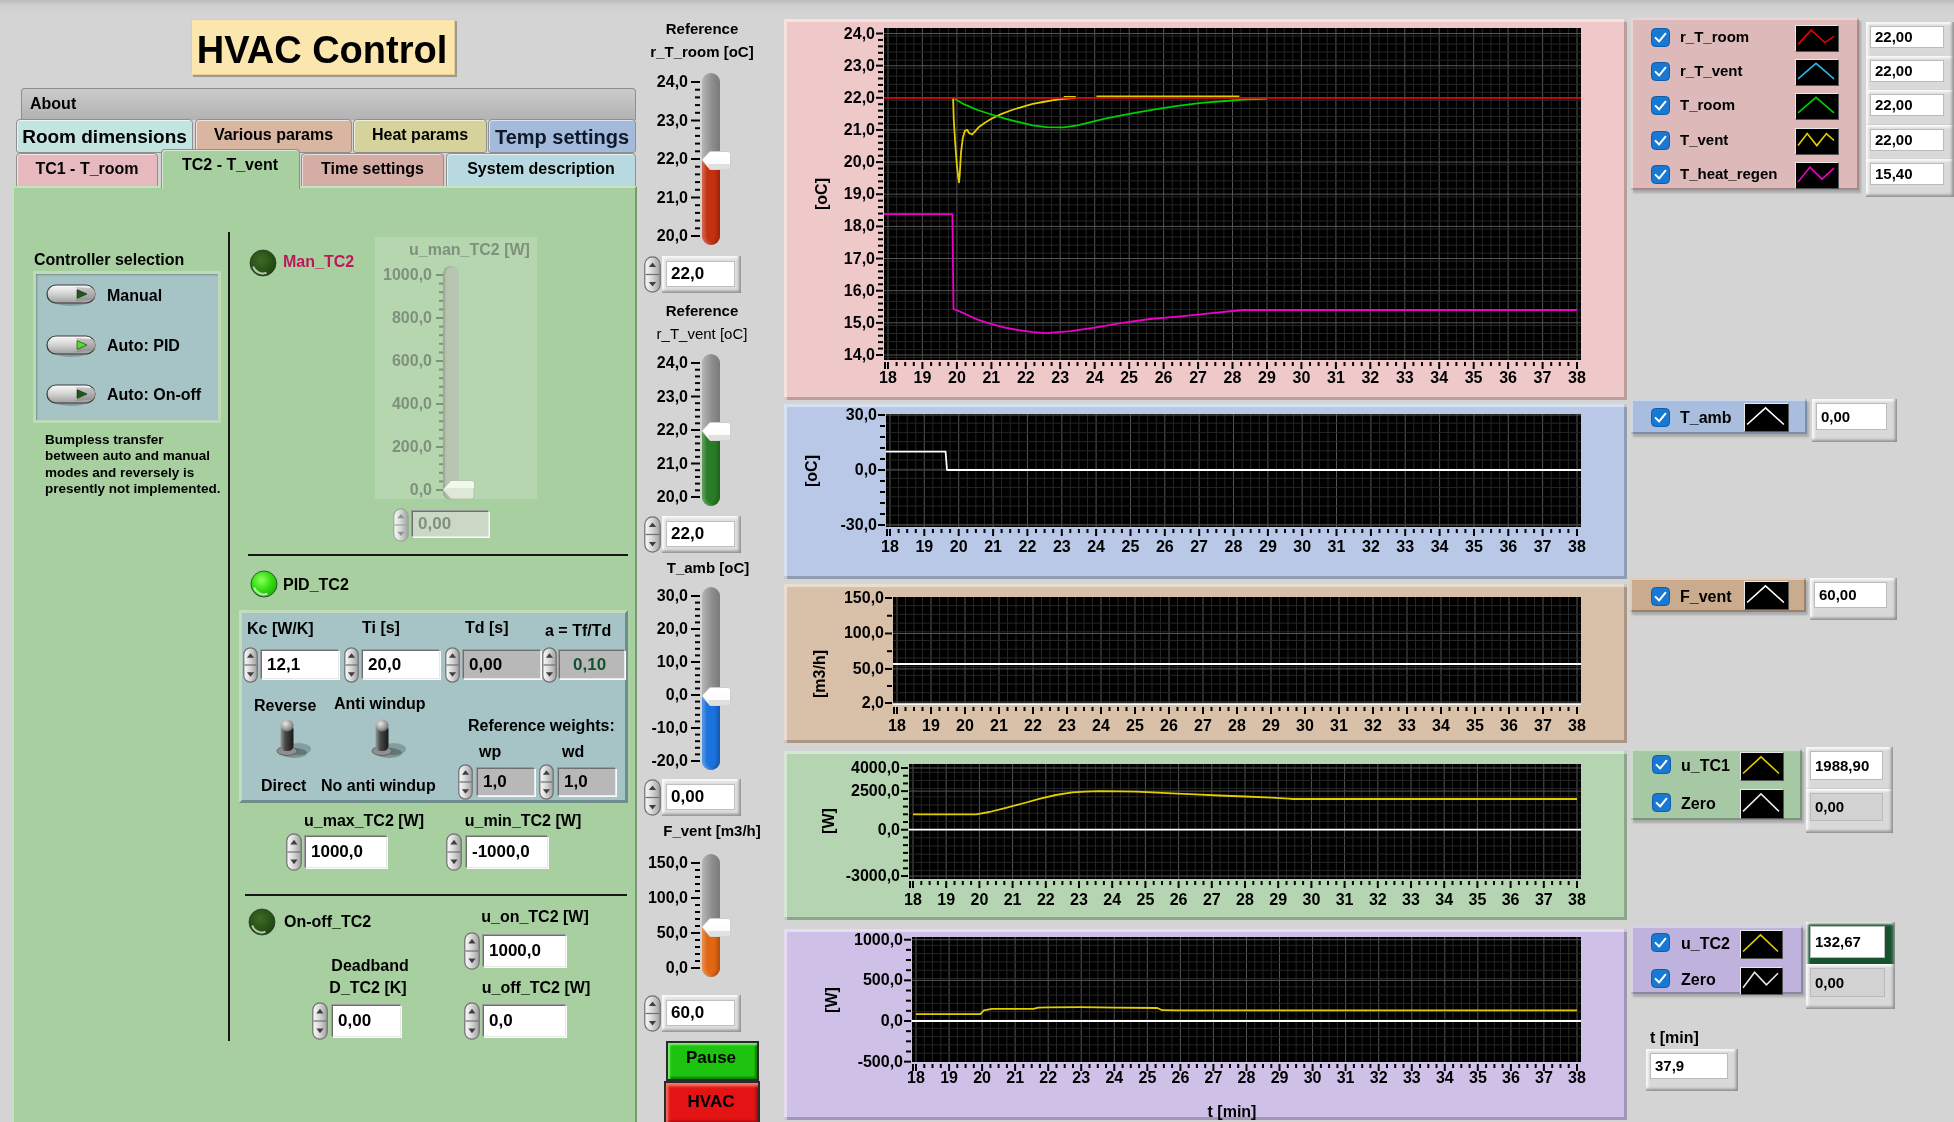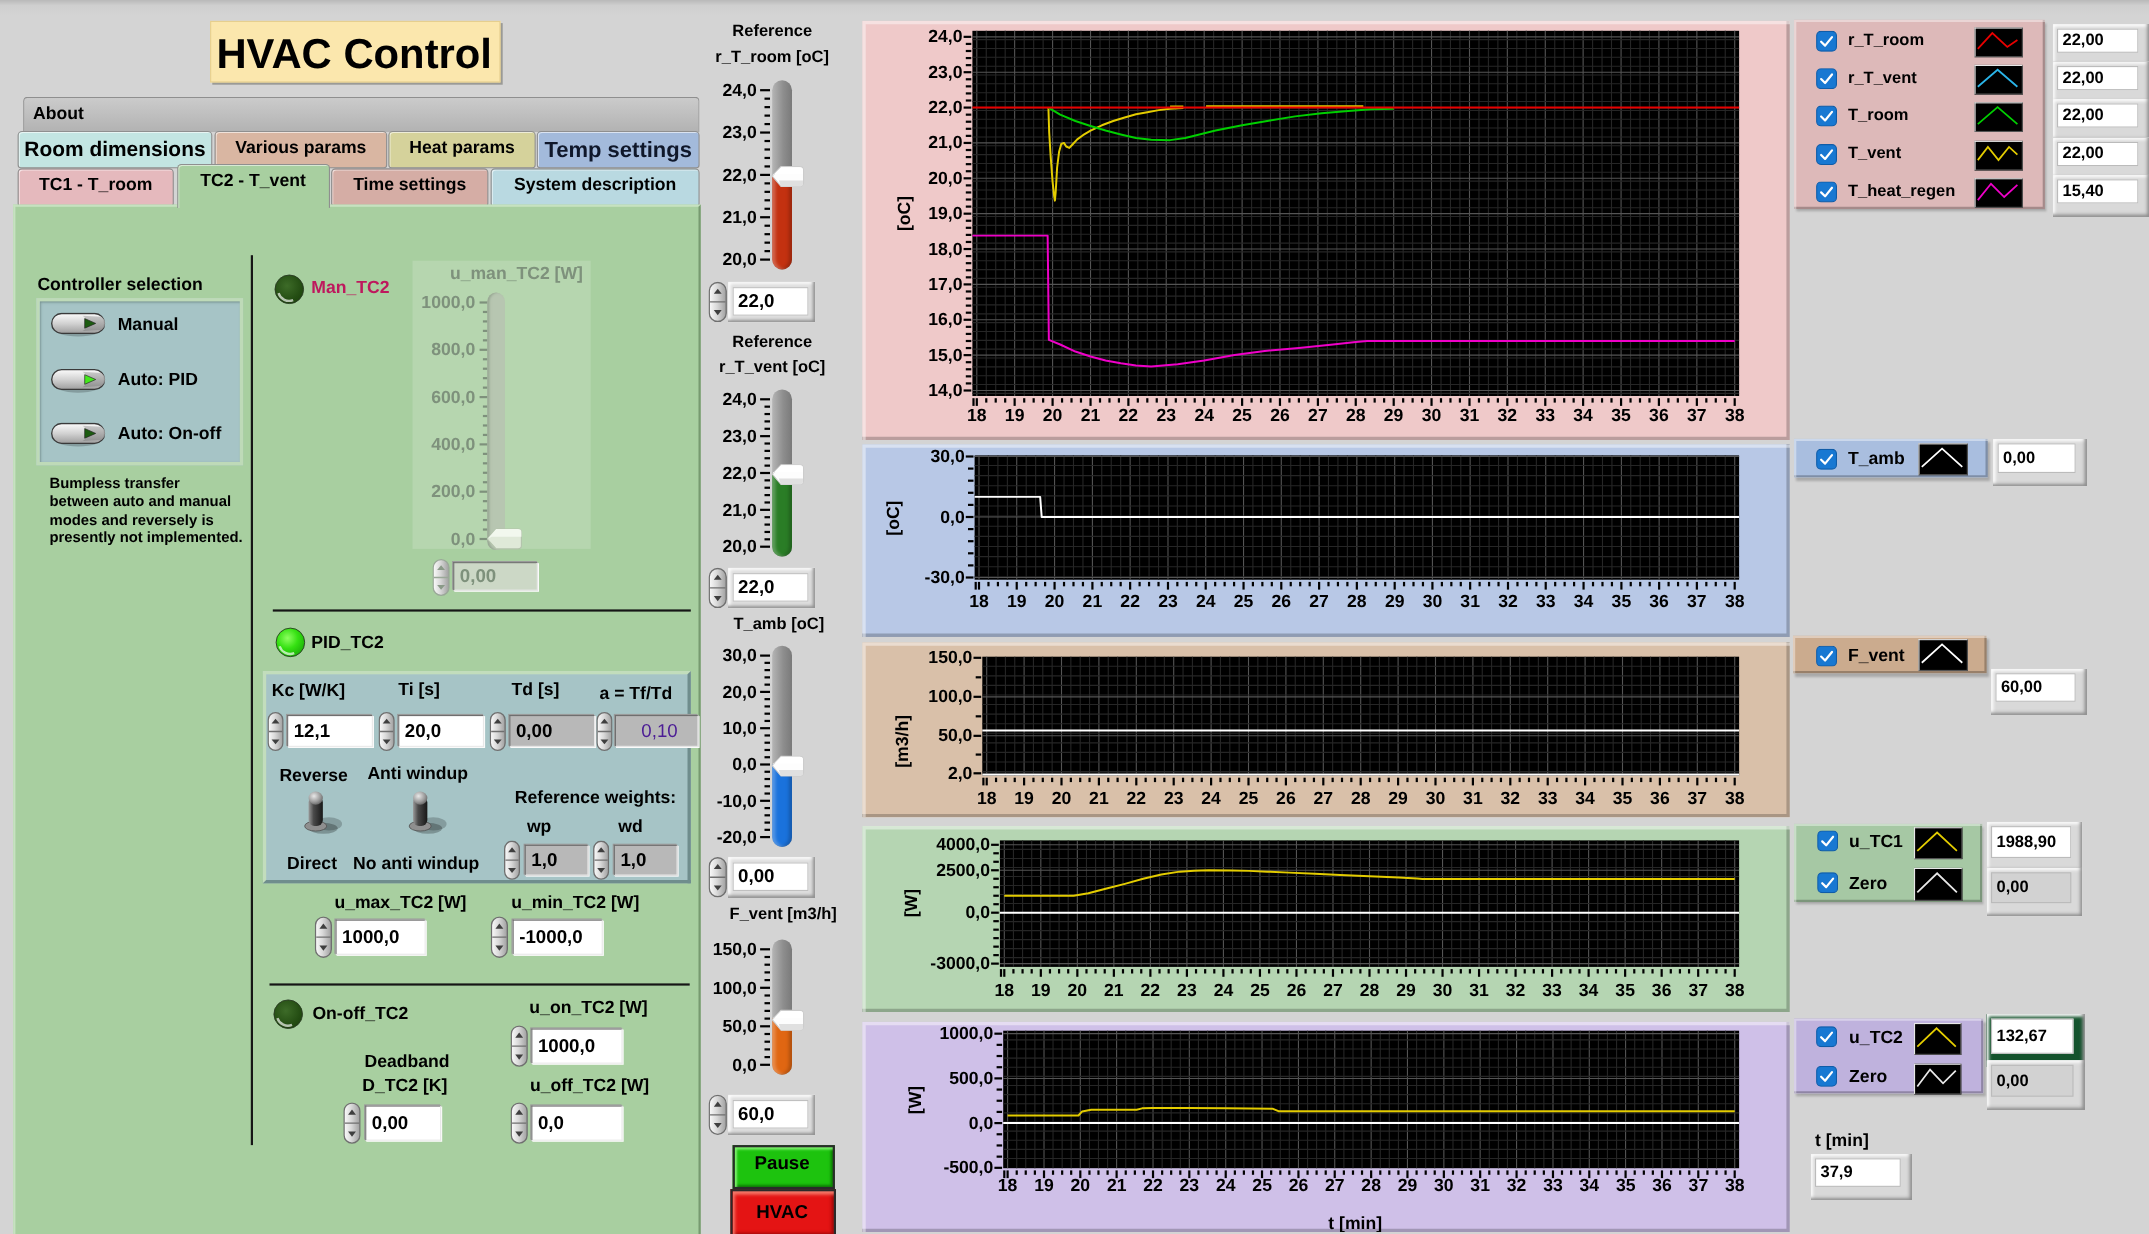--- a/index.html
+++ b/index.html
@@ -440,7 +440,7 @@
     <div style="position:absolute;left:4px;top:5px;right:6px;bottom:6px;background:#fff;border:1px solid #c0c0c0;font-size:17px;font-weight:600;color:#000;line-height:24px;padding-left:4px;">22,0</div>
   </div>
 <div style="position:absolute;left:702px;transform:translateX(-50%);top:302px;font-size:15px;font-weight:600;color:#000;white-space:nowrap;">Reference</div>
-<div style="position:absolute;left:702px;transform:translateX(-50%);top:325px;font-size:15px;font-weight:700;color:#000;white-space:nowrap;">r_T_vent [oC]</div>
+<div style="position:absolute;left:702px;transform:translateX(-50%);top:325px;font-size:15px;font-weight:400;color:#000;white-space:nowrap;">r_T_vent [oC]</div>
 <svg style="position:absolute;left:640px;top:351px" width="62" height="160">
     <text x="48" y="17.2" font-size="16" font-weight="600" fill="#000" text-anchor="end" font-family="Liberation Sans">24,0</text>
     <rect x="51" y="11.0" width="9" height="2" fill="#000"></rect>

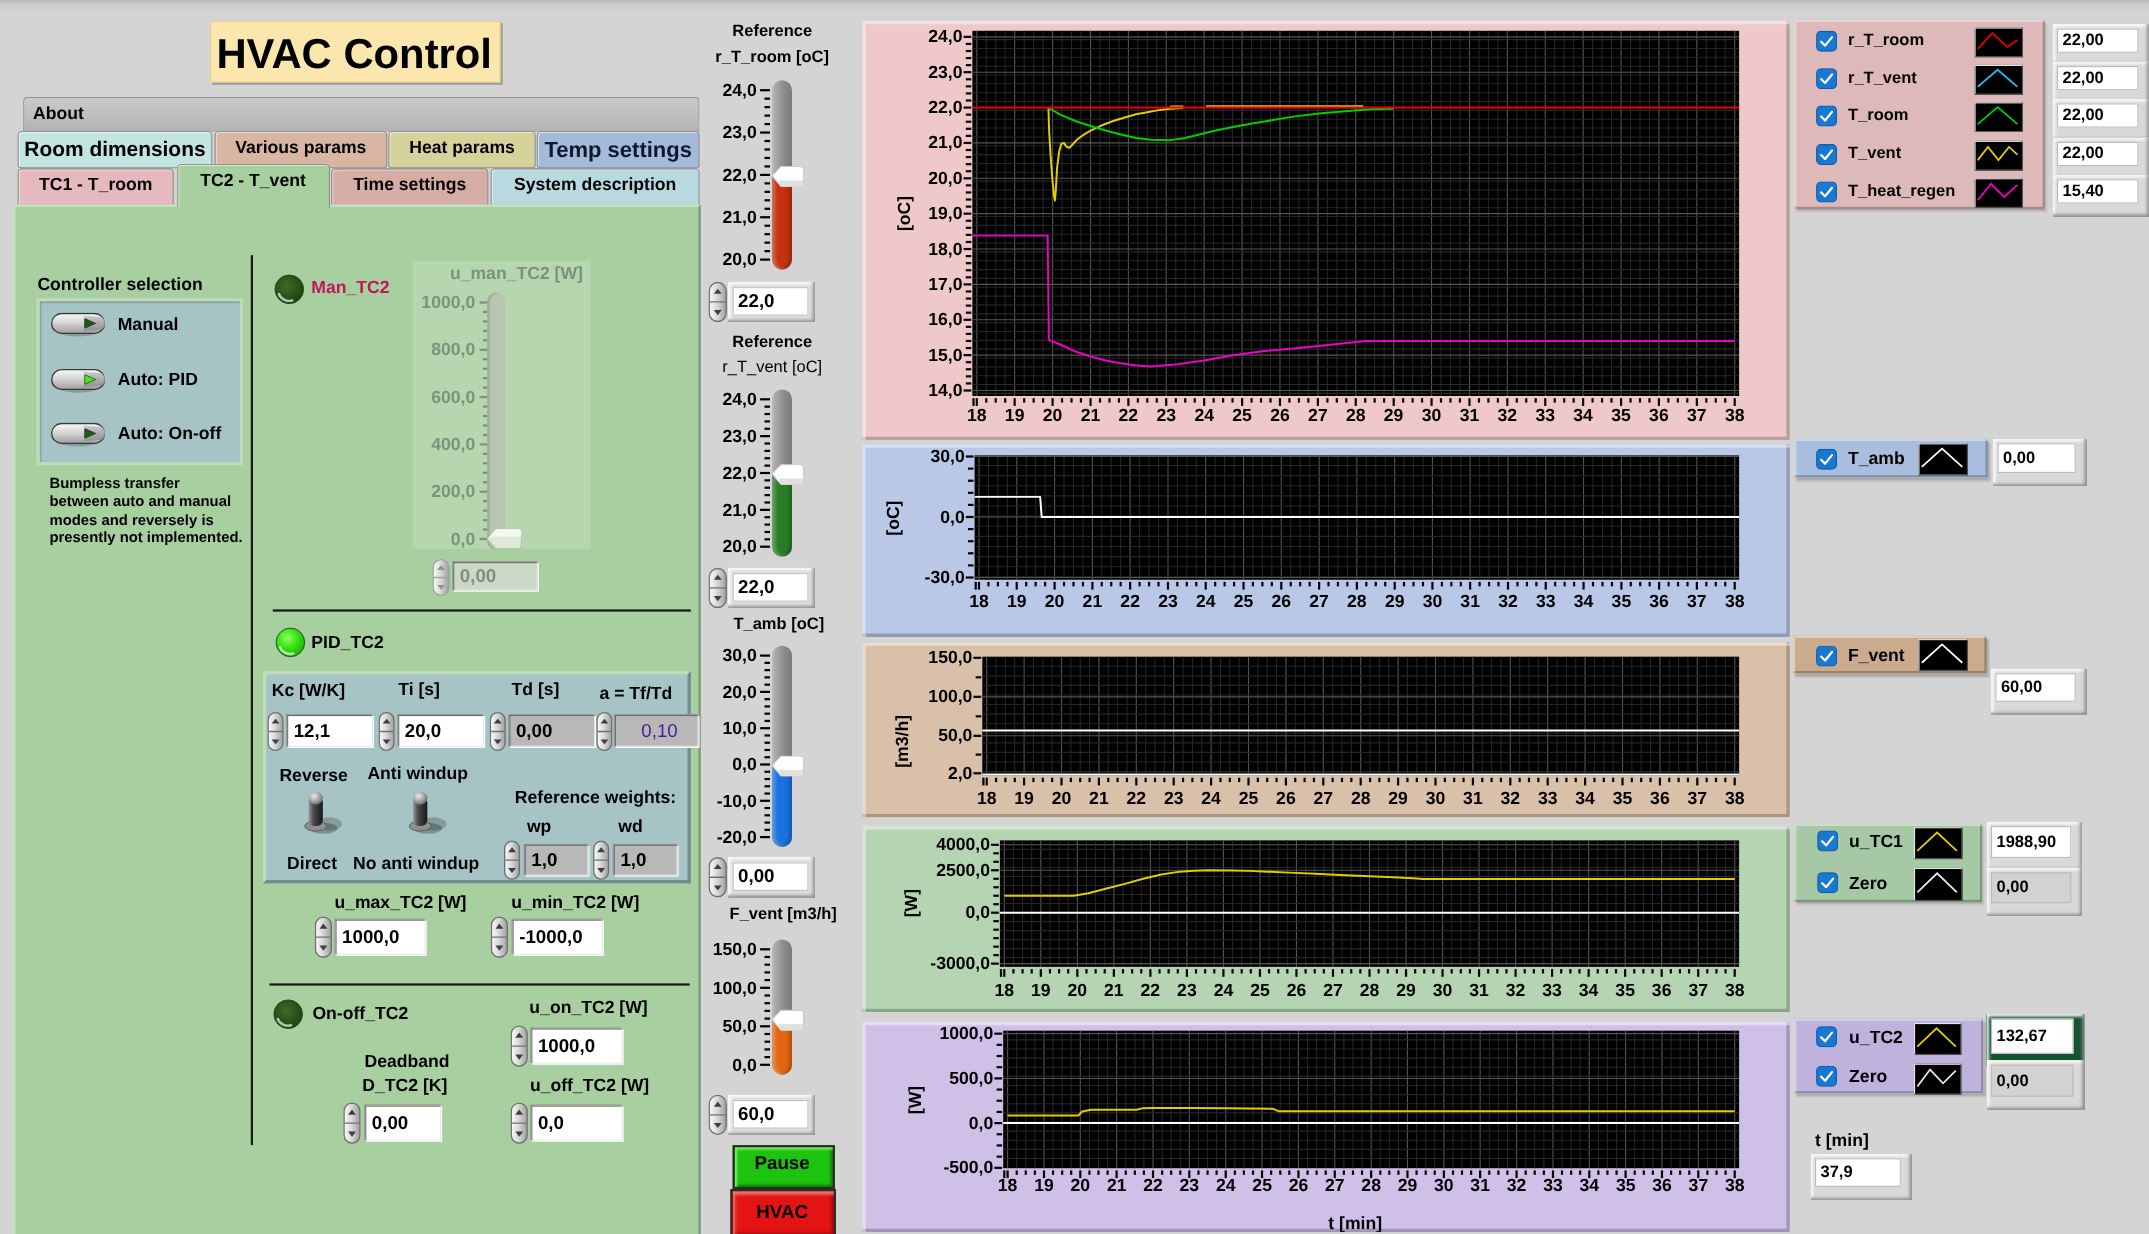--- a/index.html
+++ b/index.html
@@ -1875,7 +1875,7 @@
 <div style="position:absolute;left:1744px;top:581px;width:43px;height:27px;background:#000;border-top:1px solid #e8e8e8;border-left:1px solid #e8e8e8;border-bottom:1px solid #555;border-right:1px solid #555;"><svg width="41" height="25">
       <polyline points="2.1,20.5 20.5,3.8 38.9,20.5" fill="none" stroke="#ffffff" stroke-width="1.6"></polyline>
     </svg></div>
-<div style="position:absolute;left:1810px;top:608px;width:79px;height:34px;background:#d9d9d9;box-shadow:inset -2px -2px 3px #8f8f8f, inset 2px 2px 3px #ffffff;padding:4px;">
+<div style="position:absolute;left:1810px;top:578px;width:79px;height:34px;background:#d9d9d9;box-shadow:inset -2px -2px 3px #8f8f8f, inset 2px 2px 3px #ffffff;padding:4px;">
     <div style="width:67px;height:24px;background:#ffffff;border:1px solid #bbb;font-size:15px;font-weight:600;color:#000;line-height:24px;padding-left:4px;">60,00</div>
   </div>
 <div style="position:absolute;left:1631px;top:749px;width:171px;height:71px;background:#a6c8a4;box-shadow:inset 2px 2px 0 rgba(255,255,255,.4), inset -2px -2px 0 rgba(0,0,0,.25), 2px 3px 2px rgba(0,0,0,.2);"></div>

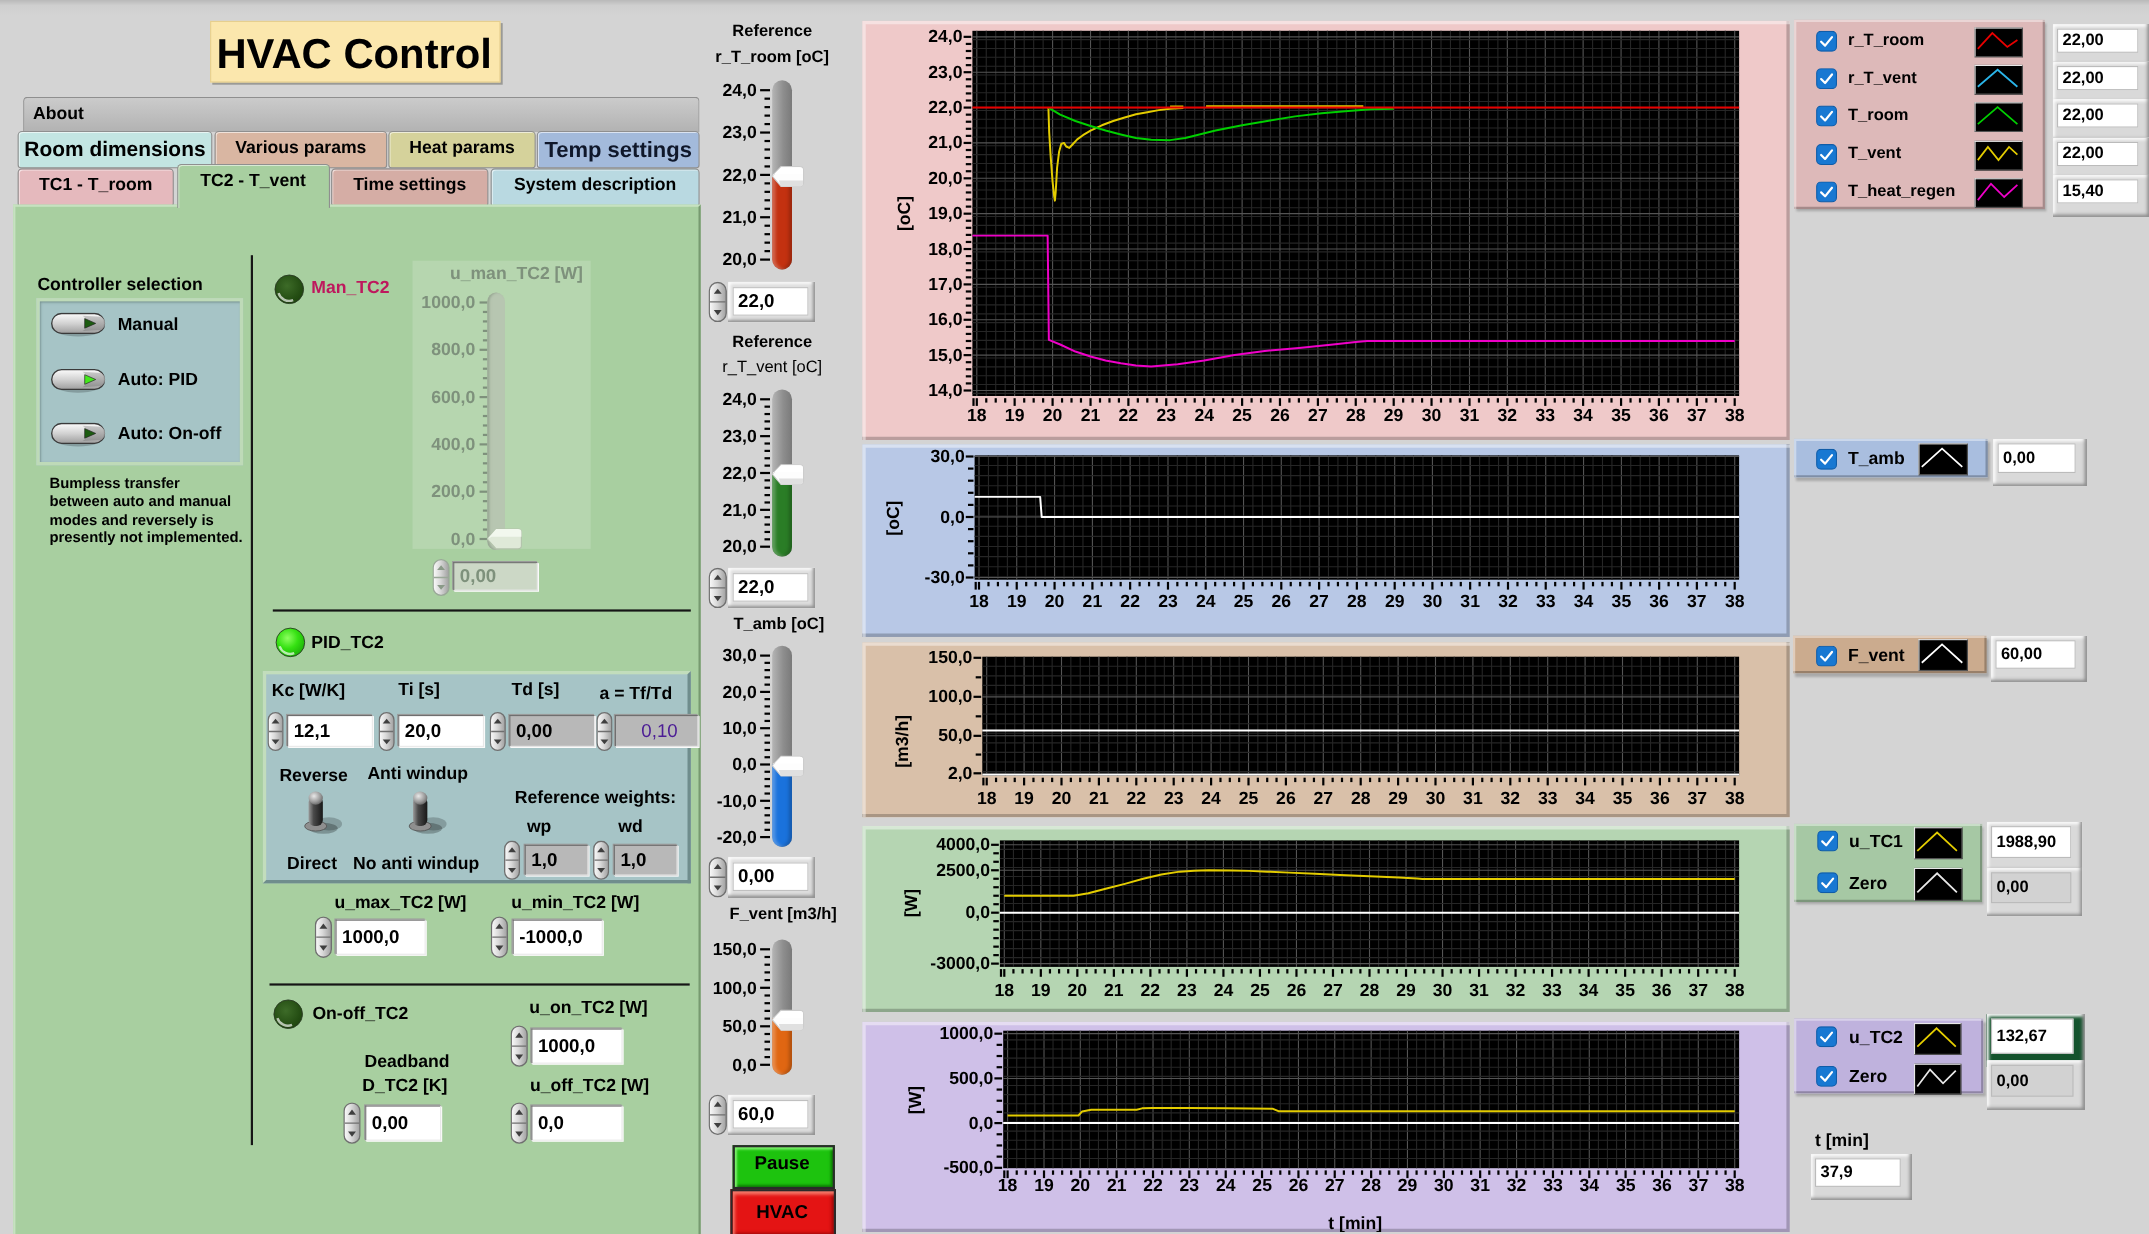--- a/index.html
+++ b/index.html
@@ -224,7 +224,7 @@
 <path d="M 3.9 10.799999999999999 L 11.1 10.799999999999999 L 7.5 6.3 Z" fill="#3f3f3f"></path>
 <path d="M 3.9 25.2 L 11.1 25.2 L 7.5 29.7 Z" fill="#3f3f3f"></path>
 </svg>
-<div style="position:absolute;left:559px;top:650px;width:51px;height:27px;background:#b8b8b8;border-top:1px solid #6f6f6f;border-left:1px solid #6f6f6f;border-right:1px solid #e8e8e8;border-bottom:1px solid #e8e8e8;box-shadow:1px 1px 0 #fafafa, -1px -1px 0 #9a9a9a;font-size:17px;font-weight:400;color:#4c1d95;line-height:27px;padding-left:23px;white-space:nowrap;">0,10</div>
+<div style="position:absolute;left:559px;top:650px;width:51px;height:27px;background:#b8b8b8;border-top:1px solid #6f6f6f;border-left:1px solid #6f6f6f;border-right:1px solid #e8e8e8;border-bottom:1px solid #e8e8e8;box-shadow:1px 1px 0 #fafafa, -1px -1px 0 #9a9a9a;font-size:17px;font-weight:700;color:#14532d;line-height:27px;padding-left:13px;white-space:nowrap;">0,10</div>
 <div style="position:absolute;left:254px;top:697px;font-size:16px;font-weight:600;color:#000;white-space:nowrap;">Reverse</div>
 <div style="position:absolute;left:334px;top:695px;font-size:16px;font-weight:600;color:#000;white-space:nowrap;">Anti windup</div>
 <svg style="position:absolute;left:272px;top:716px" width="44" height="44">

